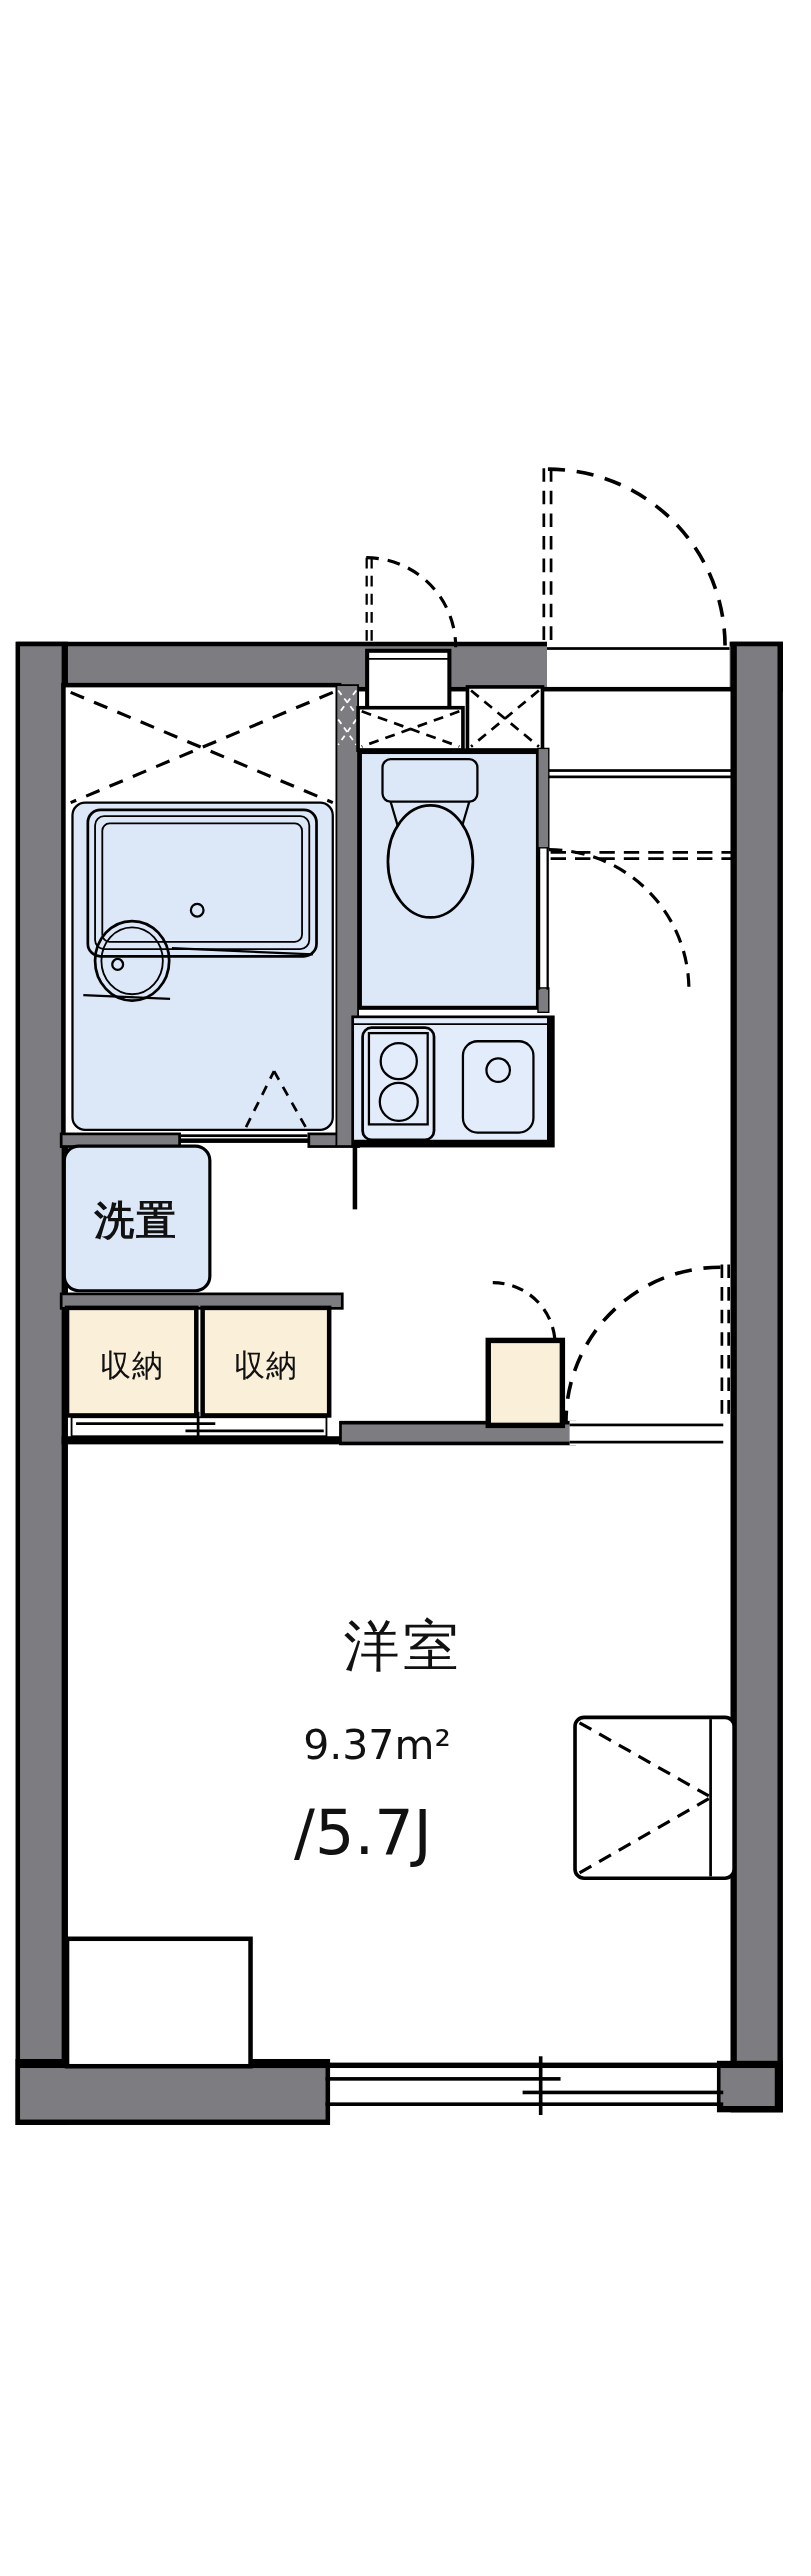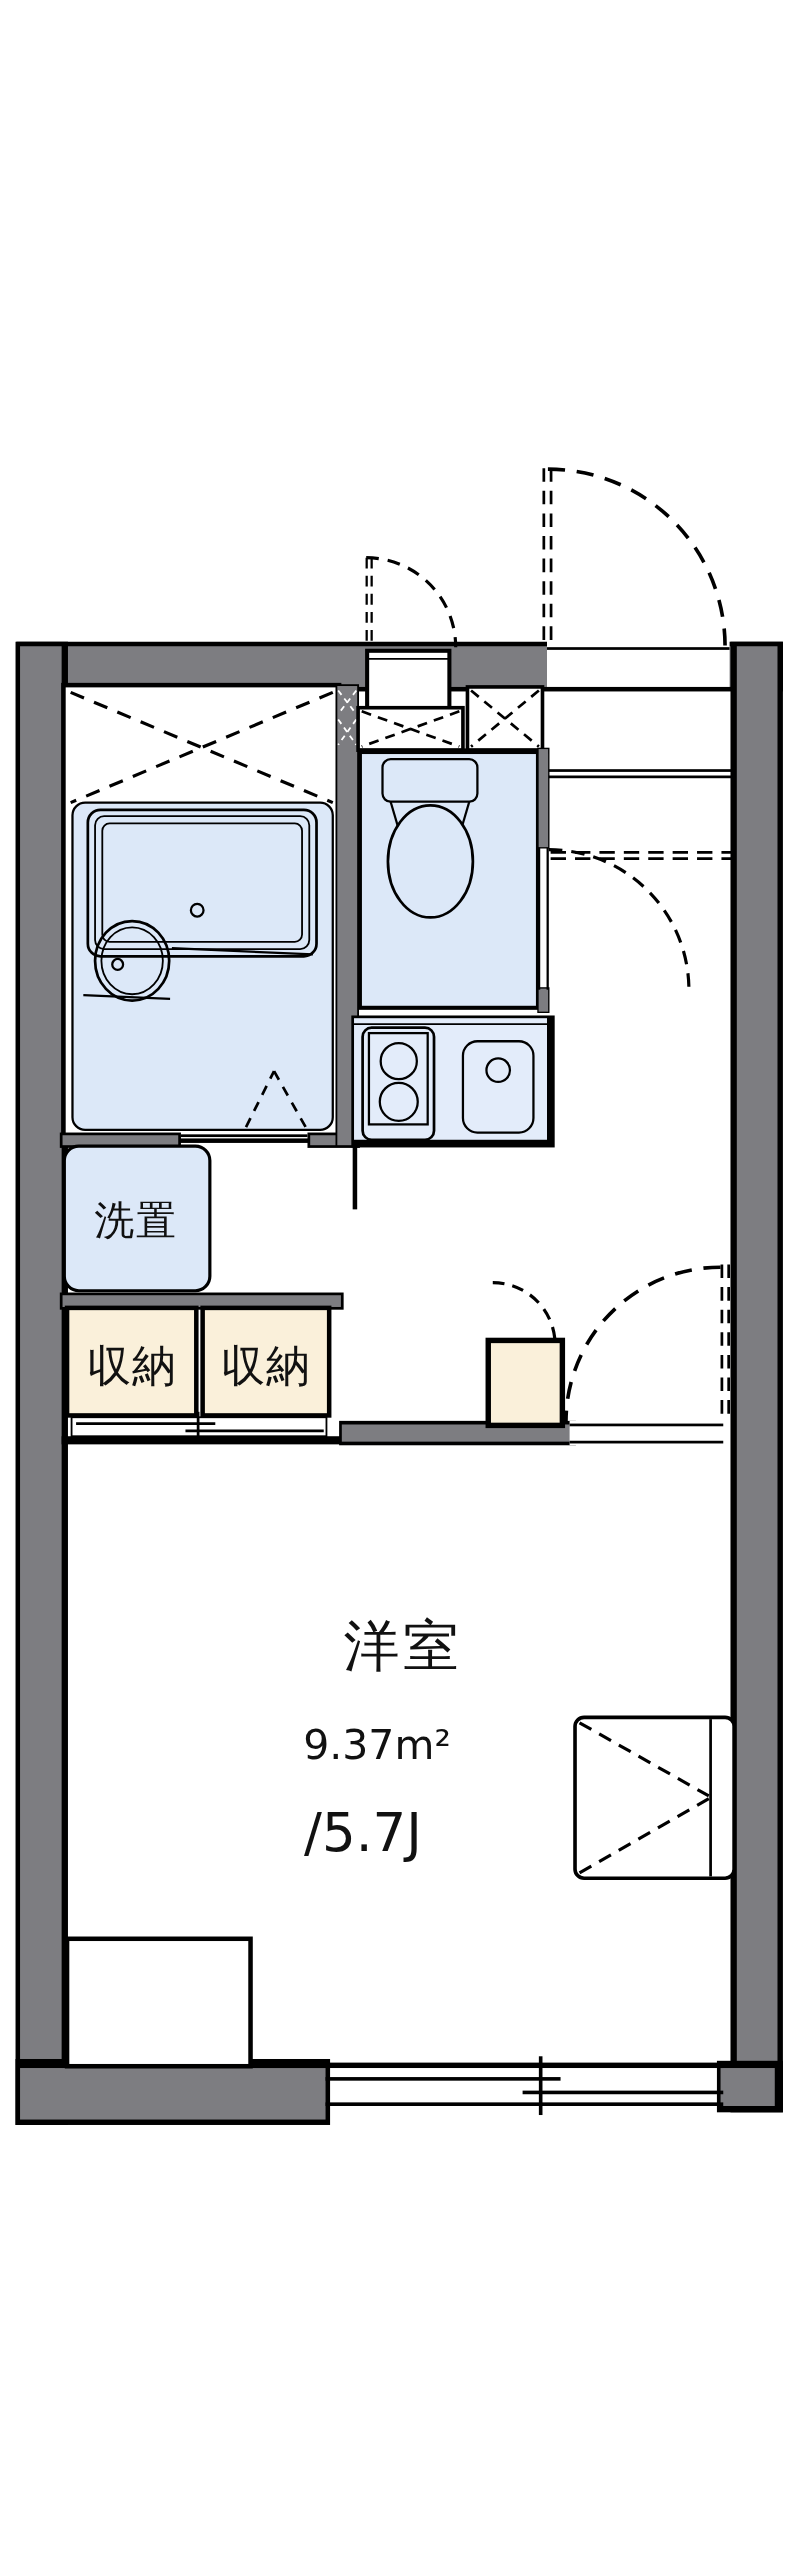--- a/index.html
+++ b/index.html
@@ -239,7 +239,7 @@
 
 </svg>
 
-<div class="lbl lbl-washer" style="left:136px;top:1220px;">洗置</div>
+<div class="lbl lbl-washer" style="left:136px;top:1220px;font-weight:bold;">洗置</div>
 
 <div class="lbl lbl-closet" style="left:132px;top:1366px;">収納</div>
 

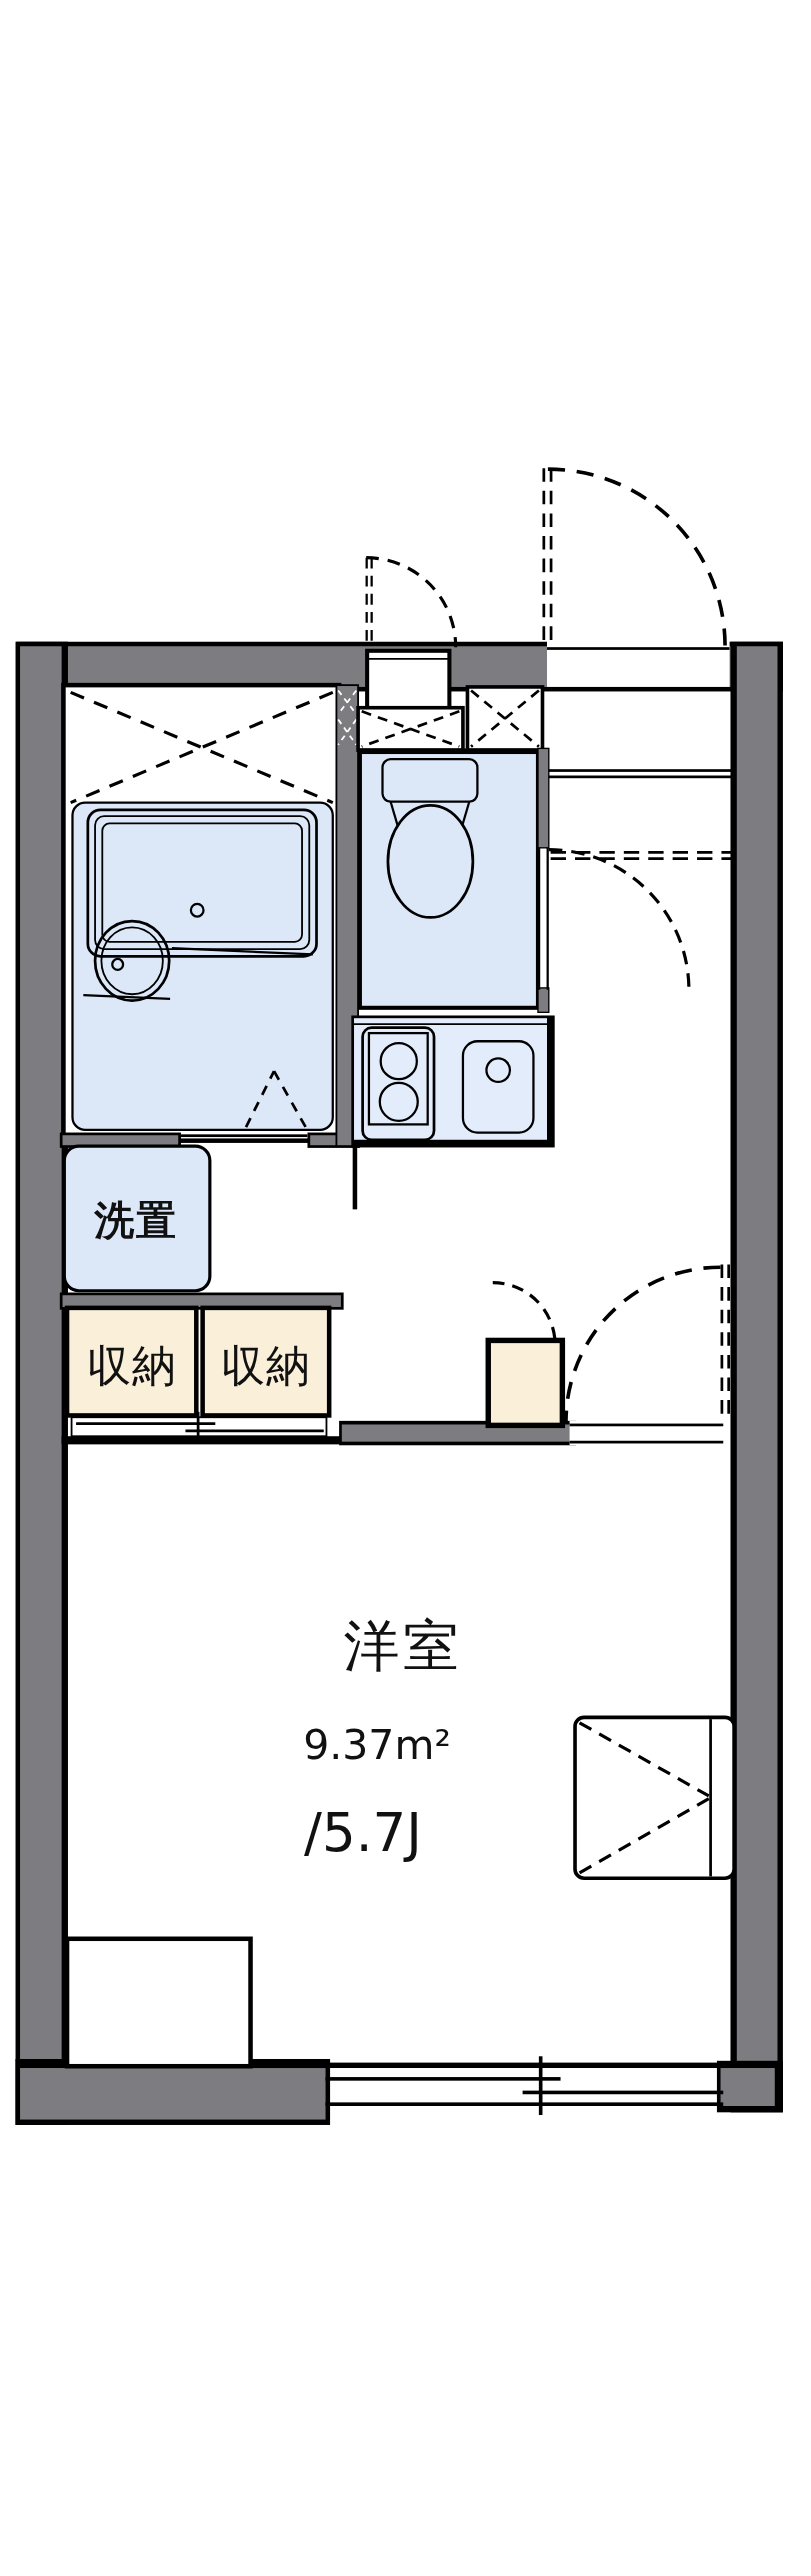--- a/index.html
+++ b/index.html
@@ -22,7 +22,7 @@
   .lbl-area{font-size:41px;}
   .lbl-tatami{font-size:53px;}
   .lbl-washer{font-size:40px;letter-spacing:1.8px;}
-  .lbl-closet{font-size:44px;letter-spacing:0.9px;}
+  .lbl-closet{font-size:31px;letter-spacing:0.9px;}
 </style>
 </head>
 <body>

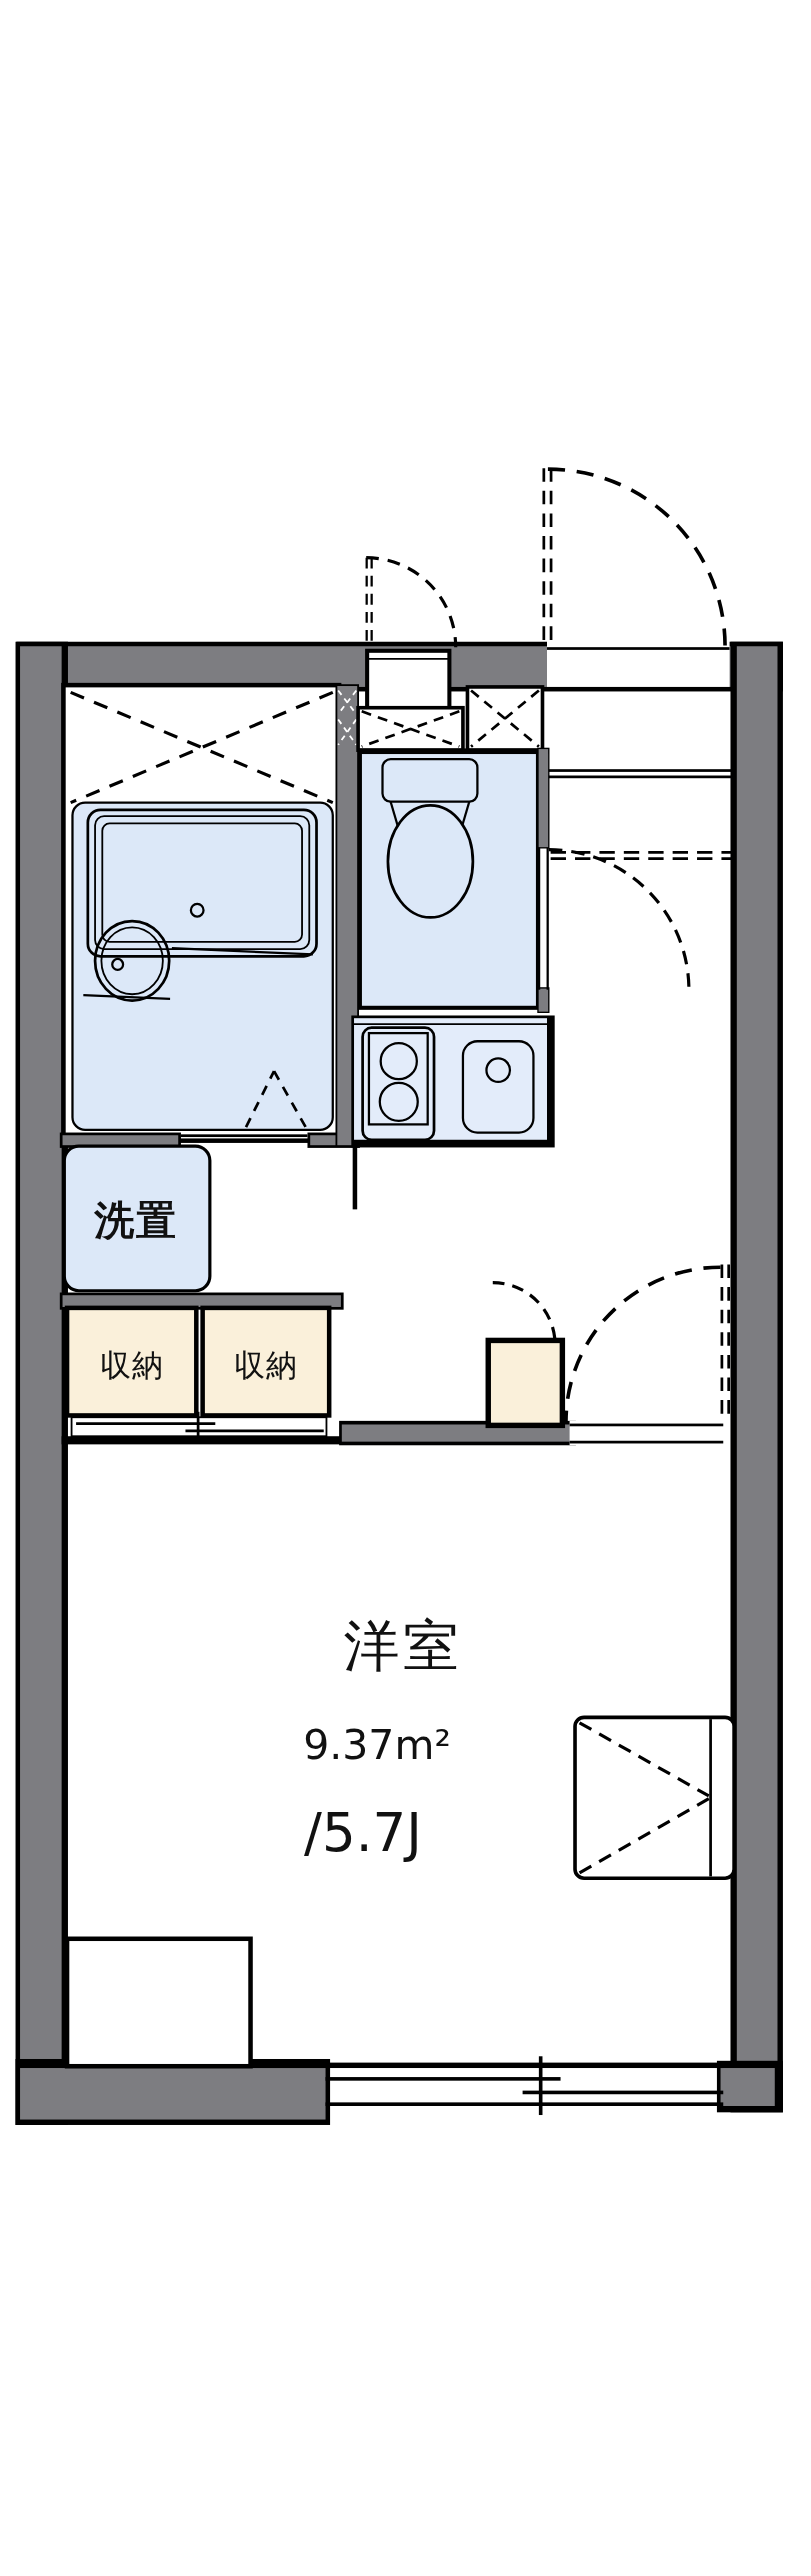--- a/index.html
+++ b/index.html
@@ -20,7 +20,7 @@
   }
   .lbl-room{font-size:56px;letter-spacing:3.6px;}
   .lbl-area{font-size:41px;}
-  .lbl-tatami{font-size:53px;}
+  .lbl-tatami{font-size:62px;}
   .lbl-washer{font-size:40px;letter-spacing:1.8px;}
   .lbl-closet{font-size:31px;letter-spacing:0.9px;}
 </style>

